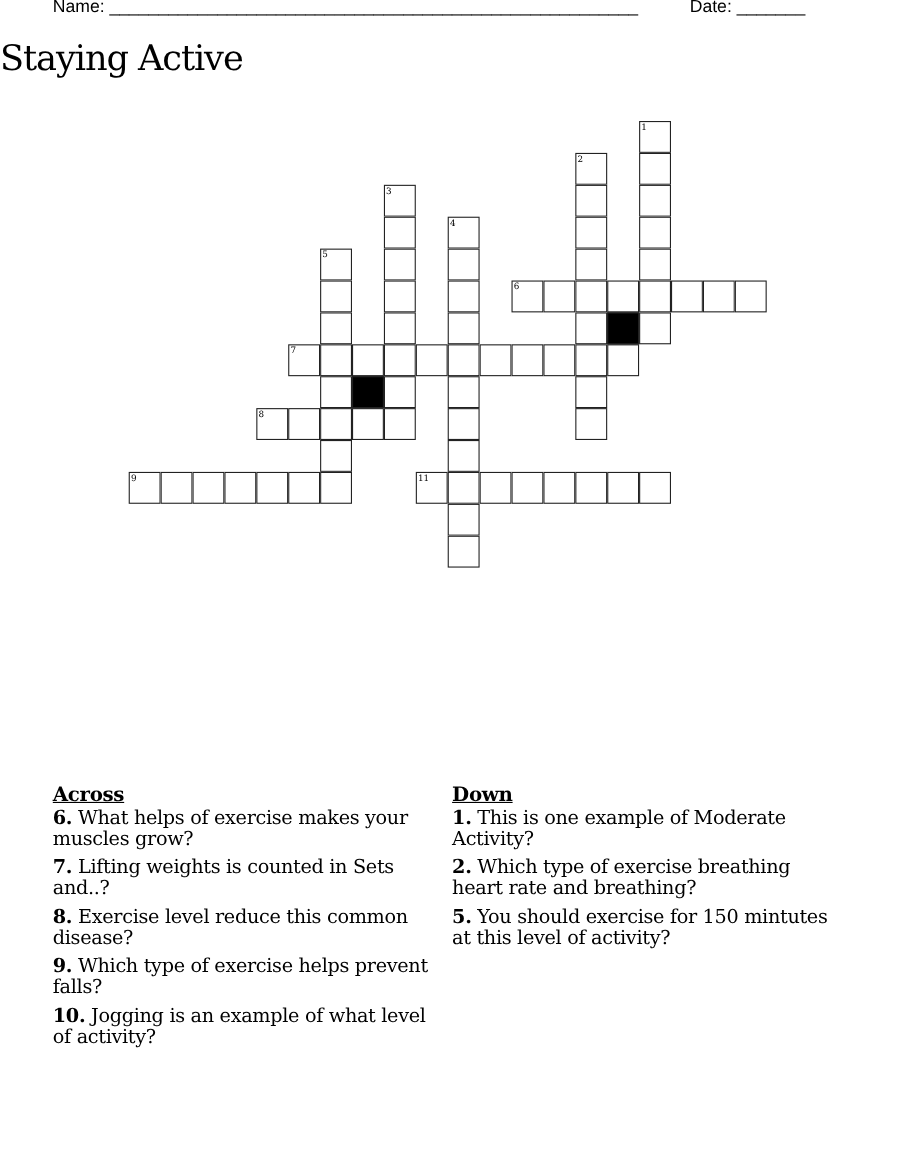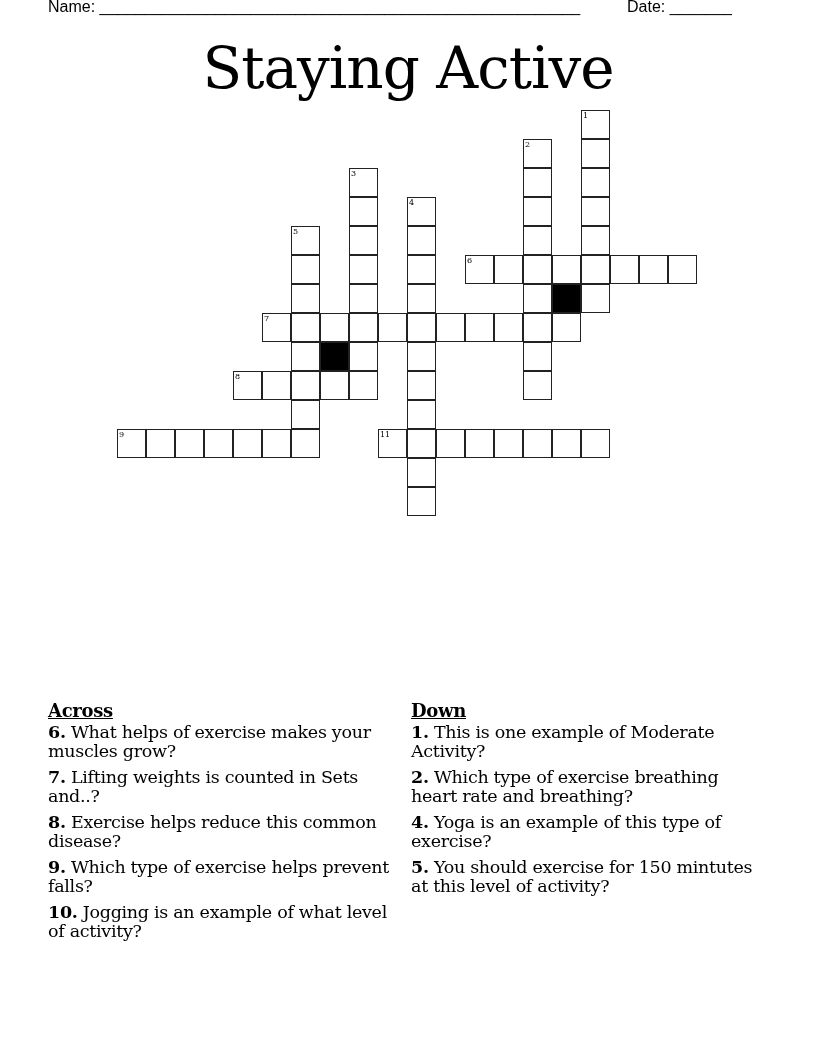--- a/index.html
+++ b/index.html
@@ -7,8 +7,8 @@
   .hdr { position: absolute; top: -2px; font-family: "Liberation Sans", sans-serif; font-size: 16px; white-space: nowrap; }
   .hdr-name { left: 48px; }
   .hdr-date { left: 627px; }
-  .title { position: absolute; top: 34px; left: 0; width: 816px; text-align: center;
-           font-family: "DejaVu Serif", "Liberation Serif", serif; font-size: 58px; letter-spacing: -1px; }
+  .title { position: absolute; top: 34px; left: 0; width: 816px; text-align: left;
+           font-family: "DejaVu Serif", "Liberation Serif", serif; font-size: 32px; letter-spacing: -1px; }
   .grid { position: absolute; left: 0; top: 0; width: 816px; height: 600px; }
   .cell { position: absolute; width: 29px; height: 29px; box-sizing: border-box;
           border: 1.5px solid #222; background: #fff; }

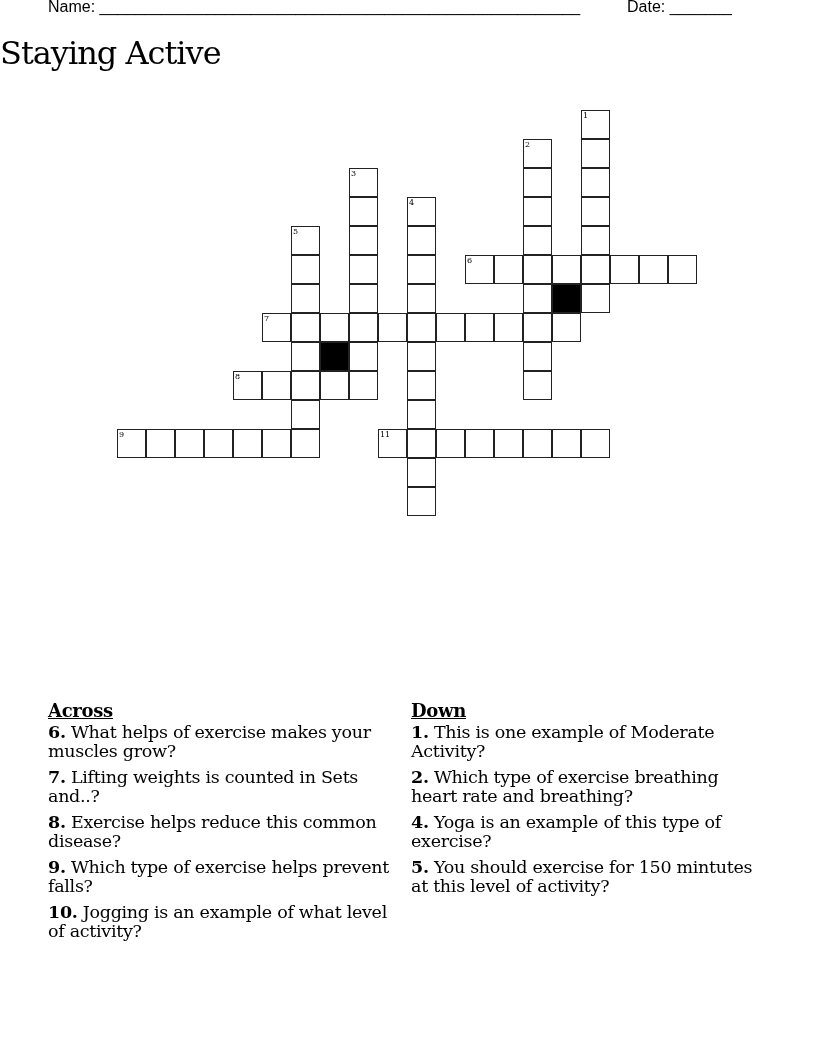--- a/index.html
+++ b/index.html
@@ -19,7 +19,7 @@
            font-size: 17.5px; line-height: 19.5px; letter-spacing: -0.3px; }
   .clues.across { left: 48px; width: 350px; }
   .clues.down { left: 411px; width: 350px; }
-  .clues h3 { margin: 0 0 2px 0; font-size: 18px; font-weight: bold; text-decoration: underline; }
+  .clues h3 { margin: 12px 0 2px 0; font-size: 18px; font-weight: bold; text-decoration: underline; }
   .clue { margin: 0 0 6px 0; }
   .clue b { font-weight: bold; }
 </style>

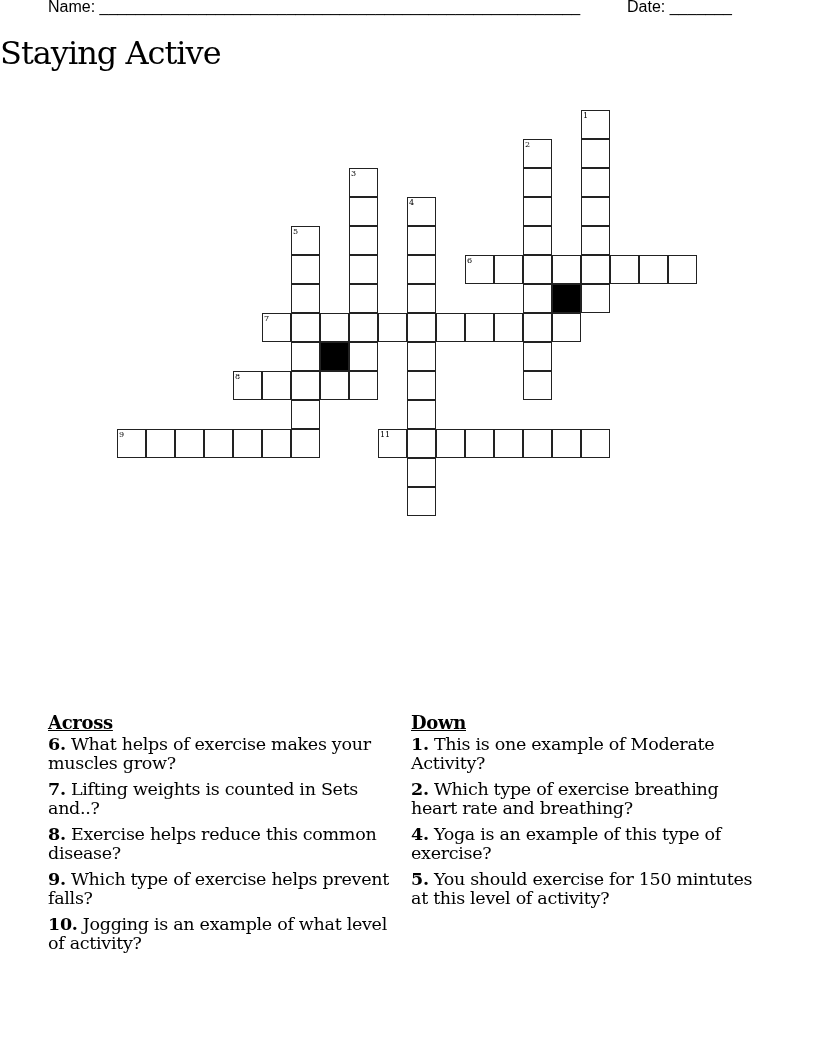--- a/index.html
+++ b/index.html
@@ -132,7 +132,7 @@
   <h3>Across</h3>
   <div class="clue"><b>6.</b><span> What helps of exercise makes your muscles grow?</span></div>
   <div class="clue"><b>7.</b><span> Lifting weights is counted in Sets and..?</span></div>
-  <div class="clue"><b>8.</b><span> Exercise helps reduce this common disease?</span></div>
+  <div class="clue"><b>8.</b><span> Exercise level reduce this common disease?</span></div>
   <div class="clue"><b>9.</b><span> Which type of exercise helps prevent falls?</span></div>
   <div class="clue"><b>10.</b><span> Jogging is an example of what level of activity?</span></div>
 </div>

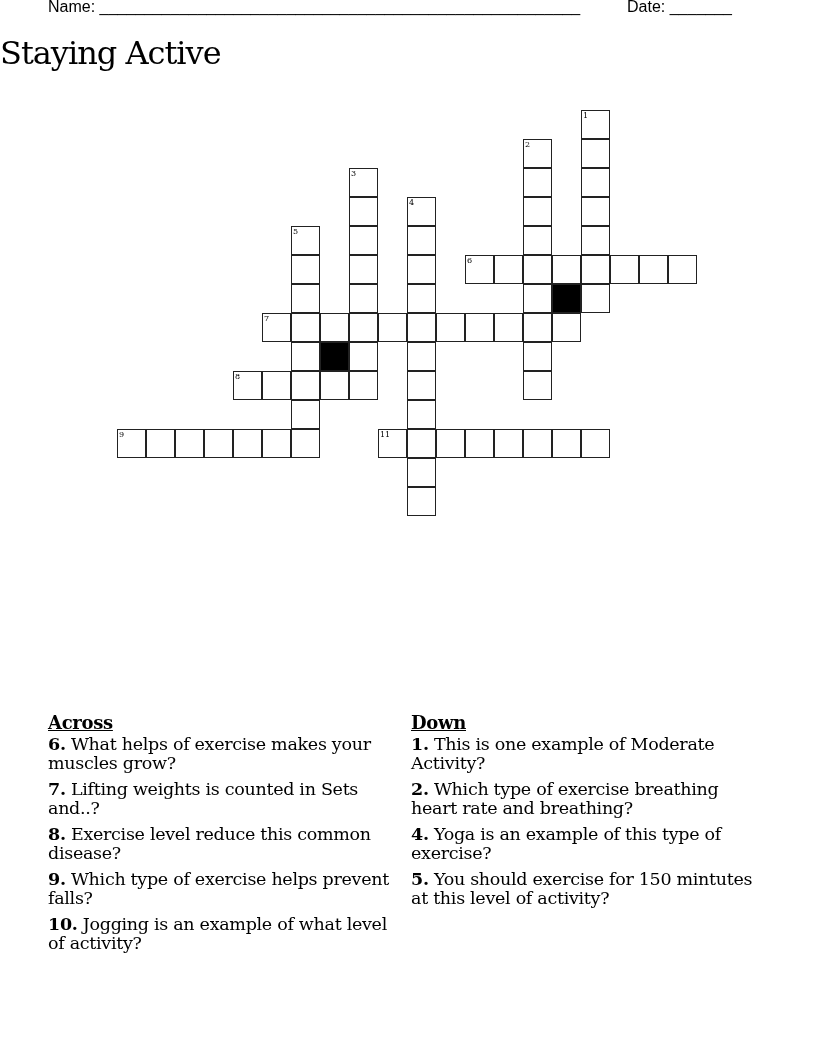--- a/index.html
+++ b/index.html
@@ -141,7 +141,6 @@
   <h3>Down</h3>
   <div class="clue"><b>1.</b><span> This is one example of Moderate Activity?</span></div>
   <div class="clue"><b>2.</b><span> Which type of exercise breathing heart rate and breathing?</span></div>
-  <div class="clue"><b>4.</b><span> Yoga is an example of this type of exercise?</span></div>
   <div class="clue"><b>5.</b><span> You should exercise for 150 mintutes at this level of activity?</span></div>
 </div>
 

